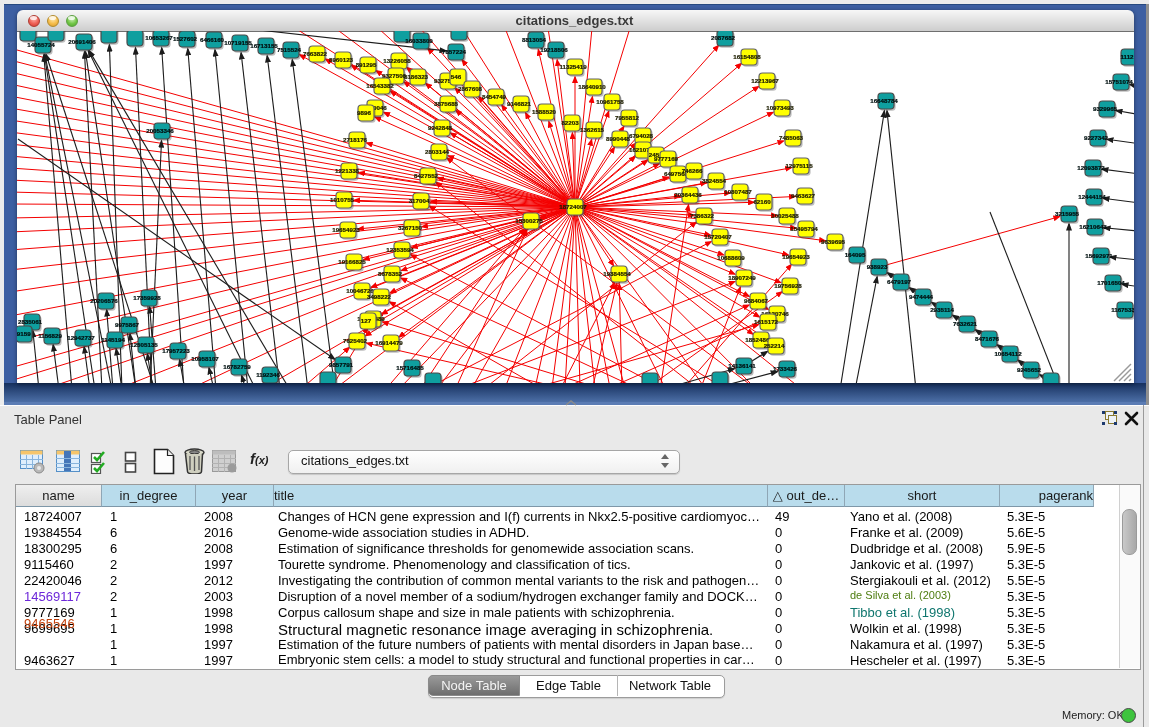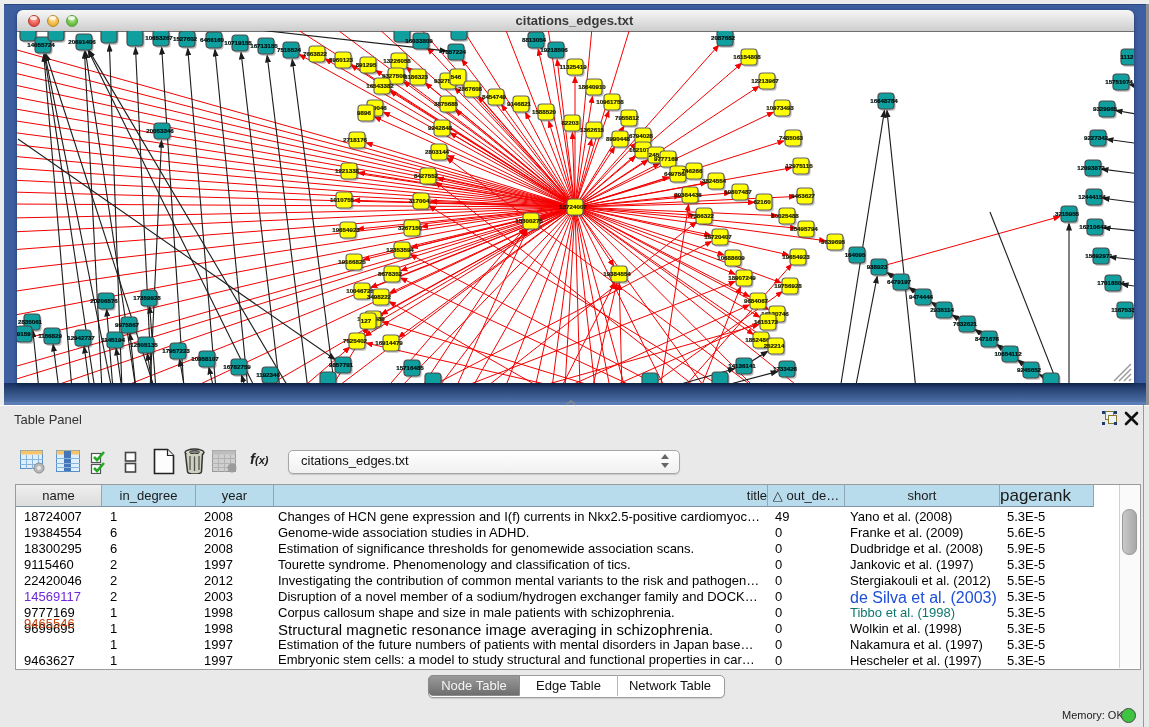--- a/index.html
+++ b/index.html
@@ -1007,7 +1007,7 @@
 <div class="abs" style="left:16px;top:485px;width:86px;height:22px;background:linear-gradient(#efefef,#dcdcdc);border-right:1px solid #8fa6b5;border-bottom:1px solid #7e97a8;box-sizing:border-box;text-align:center;font-size:13px;color:#1a1a1a;line-height:22px">name</div>
 <div class="abs" style="left:102px;top:485px;width:94px;height:22px;background:#b9dcec;border-right:1px solid #8fa6b5;border-bottom:1px solid #7e97a8;box-sizing:border-box;text-align:center;font-size:13px;color:#1a1a1a;line-height:22px">in_degree</div>
 <div class="abs" style="left:196px;top:485px;width:78px;height:22px;background:#b9dcec;border-right:1px solid #8fa6b5;border-bottom:1px solid #7e97a8;box-sizing:border-box;text-align:center;font-size:13px;color:#1a1a1a;line-height:22px">year</div>
-<div class="abs" style="left:274px;top:485px;width:494px;height:22px;background:#b9dcec;border-right:1px solid #8fa6b5;border-bottom:1px solid #7e97a8;box-sizing:border-box;text-align:right;font-size:13px;color:#1a1a1a;line-height:22px">title</div>
+<div class="abs" style="left:274px;top:485px;width:494px;height:22px;background:#b9dcec;border-right:1px solid #8fa6b5;border-bottom:1px solid #7e97a8;box-sizing:border-box;text-align:left;font-size:13px;color:#1a1a1a;line-height:22px">title</div>
 <div class="abs" style="left:768px;top:485px;width:77px;height:22px;background:#b9dcec;border-right:1px solid #8fa6b5;border-bottom:1px solid #7e97a8;box-sizing:border-box;text-align:center;font-size:13px;color:#1a1a1a;line-height:22px">△ out_de…</div>
 <div class="abs" style="left:845px;top:485px;width:155px;height:22px;background:#b9dcec;border-right:1px solid #8fa6b5;border-bottom:1px solid #7e97a8;box-sizing:border-box;text-align:center;font-size:13px;color:#1a1a1a;line-height:22px">short</div>
 <div class="abs" style="left:1000px;top:485px;width:94px;height:22px;background:#b9dcec;border-right:1px solid #8fa6b5;border-bottom:1px solid #7e97a8;box-sizing:border-box;text-align:left;font-size:17px;color:#1a1a1a;line-height:22px">pagerank</div>

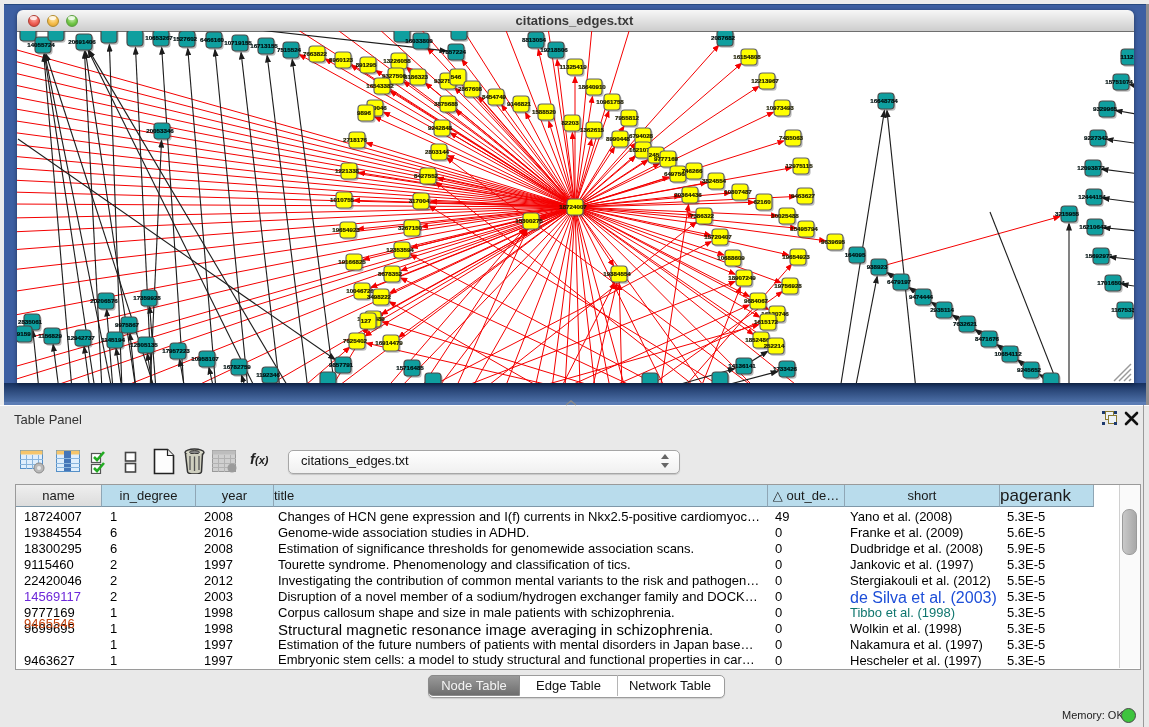--- a/index.html
+++ b/index.html
@@ -1010,7 +1010,7 @@
 <div class="abs" style="left:274px;top:485px;width:494px;height:22px;background:#b9dcec;border-right:1px solid #8fa6b5;border-bottom:1px solid #7e97a8;box-sizing:border-box;text-align:left;font-size:13px;color:#1a1a1a;line-height:22px">title</div>
 <div class="abs" style="left:768px;top:485px;width:77px;height:22px;background:#b9dcec;border-right:1px solid #8fa6b5;border-bottom:1px solid #7e97a8;box-sizing:border-box;text-align:center;font-size:13px;color:#1a1a1a;line-height:22px">△ out_de…</div>
 <div class="abs" style="left:845px;top:485px;width:155px;height:22px;background:#b9dcec;border-right:1px solid #8fa6b5;border-bottom:1px solid #7e97a8;box-sizing:border-box;text-align:center;font-size:13px;color:#1a1a1a;line-height:22px">short</div>
-<div class="abs" style="left:1000px;top:485px;width:94px;height:22px;background:#b9dcec;border-right:1px solid #8fa6b5;border-bottom:1px solid #7e97a8;box-sizing:border-box;text-align:left;font-size:17px;color:#1a1a1a;line-height:22px">pagerank</div>
+<div class="abs" style="left:1000px;top:485px;width:94px;height:22px;background:#b9dcec;border-right:1px solid #8fa6b5;border-bottom:1px solid #7e97a8;box-sizing:border-box;text-align:right;font-size:13px;color:#1a1a1a;line-height:22px">pagerank</div>
 <div class="abs" style="left:24px;top:509px;font-size:13px;color:#000;white-space:nowrap">18724007</div>
 <div class="abs" style="left:110px;top:509px;font-size:13px;color:#000;white-space:nowrap">1</div>
 <div class="abs" style="left:204px;top:509px;font-size:13px;color:#000;white-space:nowrap">2008</div>

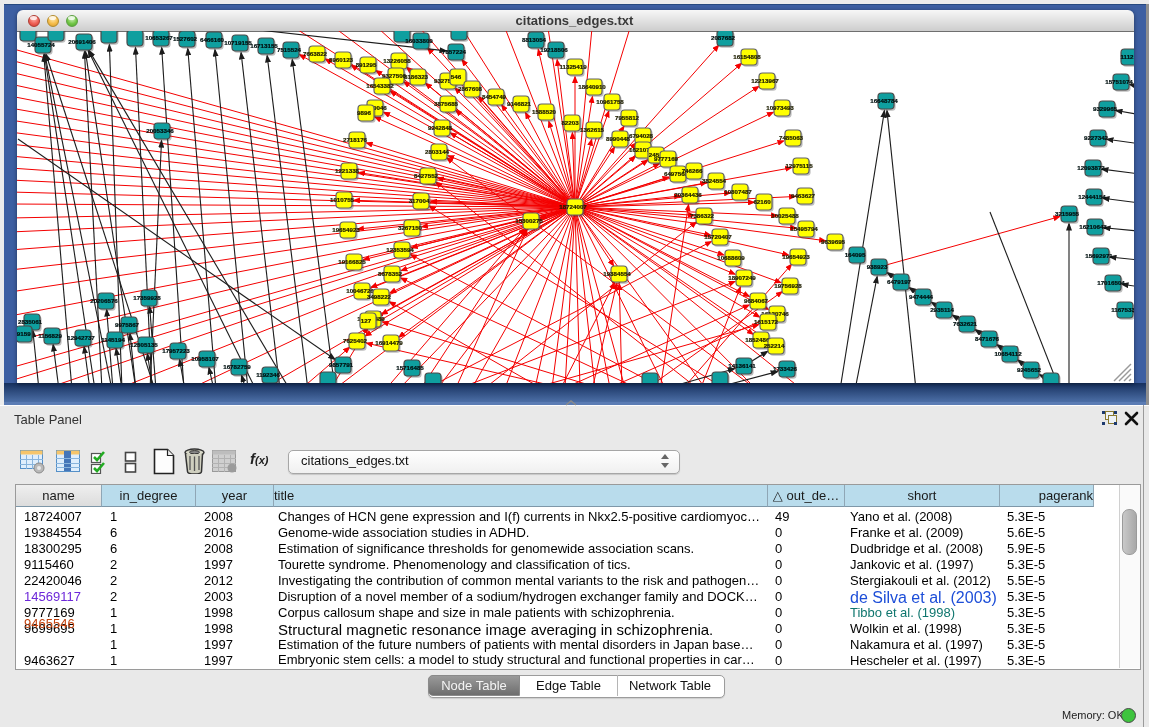--- a/index.html
+++ b/index.html
@@ -1051,7 +1051,7 @@
 <div class="abs" style="left:204px;top:589px;font-size:13px;color:#000;white-space:nowrap">2003</div>
 <div class="abs" style="left:278px;top:589px;font-size:13px;color:#000;white-space:nowrap">Disruption of a novel member of a sodium/hydrogen exchanger family and DOCK…</div>
 <div class="abs" style="left:775px;top:589px;font-size:13px;color:#000;white-space:nowrap">0</div>
-<div class="abs" style="left:850px;top:589px;font-size:16px;color:#1d4ed8;white-space:nowrap">de Silva et al. (2003)</div>
+<div class="abs" style="left:850px;top:589px;font-size:11px;color:#4d7c0f;white-space:nowrap">de Silva et al. (2003)</div>
 <div class="abs" style="left:1007px;top:589px;font-size:13px;color:#000;white-space:nowrap">5.3E‑5</div>
 <div class="abs" style="left:24px;top:605px;font-size:13px;color:#000;white-space:nowrap">9777169</div>
 <div class="abs" style="left:110px;top:605px;font-size:13px;color:#000;white-space:nowrap">1</div>

